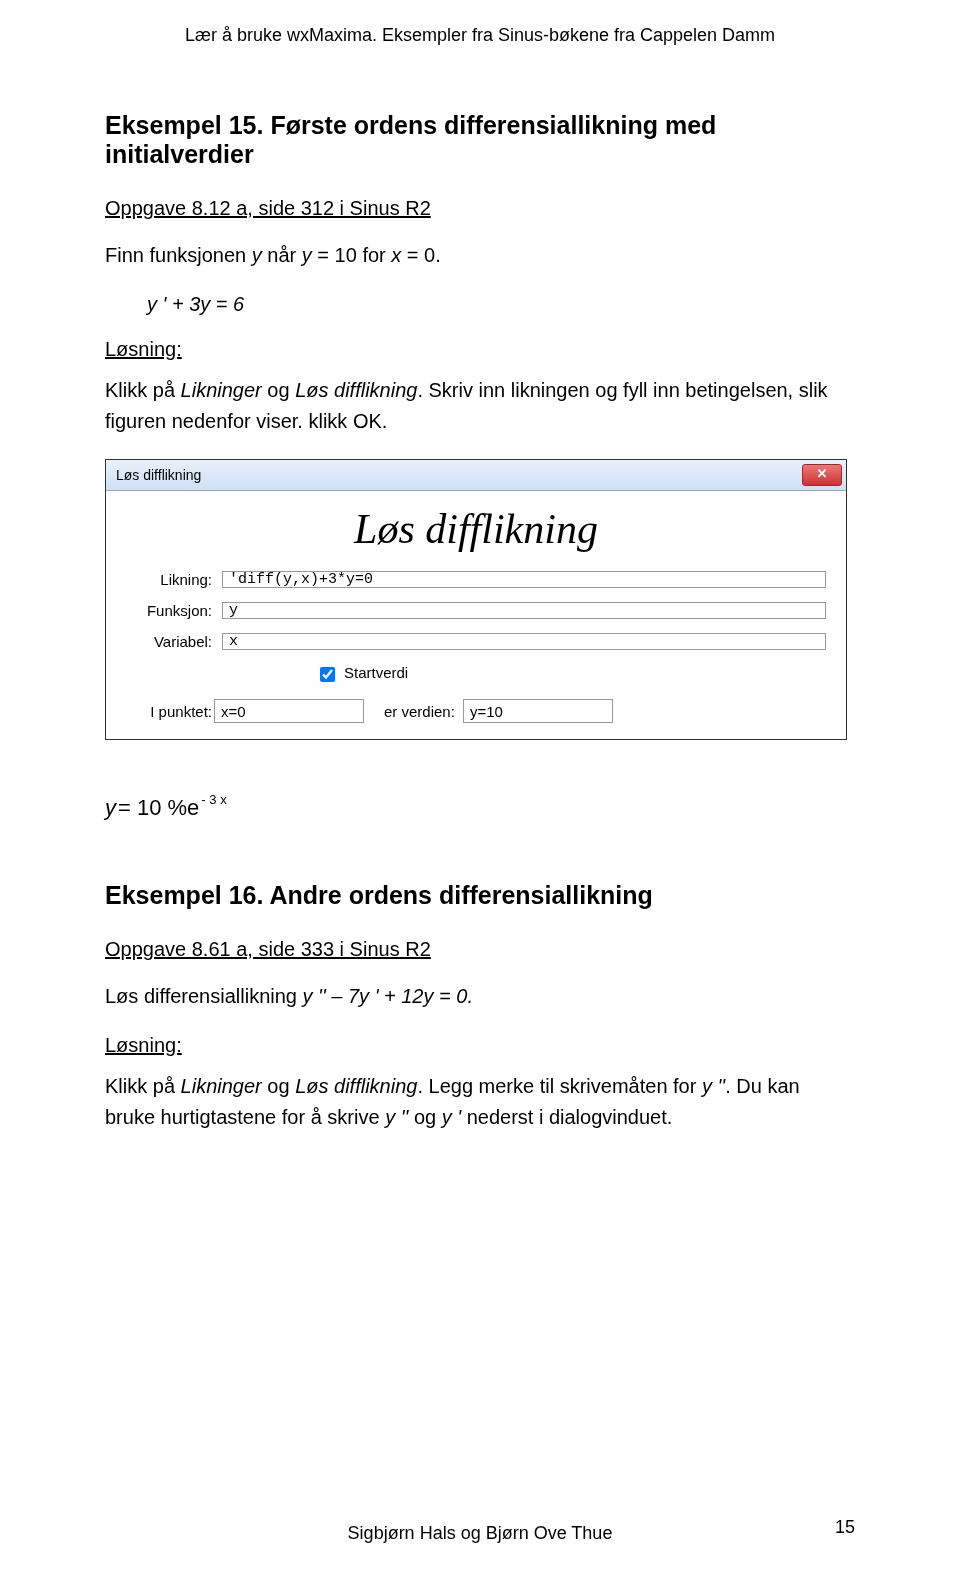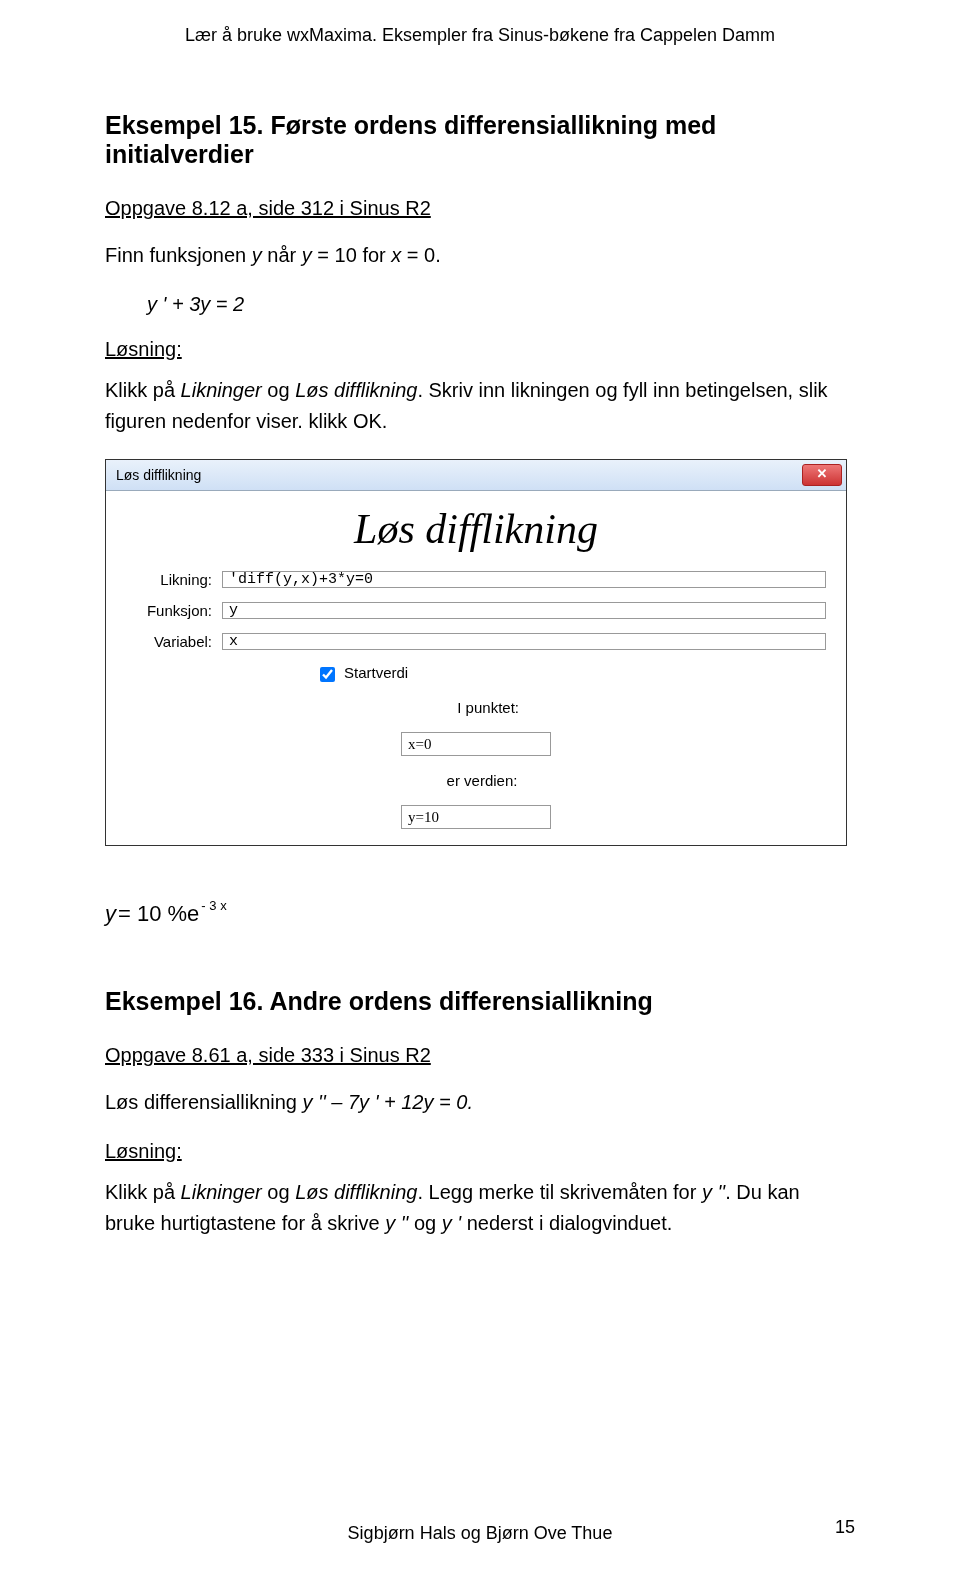--- a/index.html
+++ b/index.html
@@ -186,7 +186,7 @@
     <span>Finn funksjonen </span><span class="iv">y</span><span> når </span><span class="iv">y</span><span> = 10 for </span><span class="iv">x</span><span> = 0.</span>
   </div>
 
-  <div class="indent it">y ' + 3y = 2</div>
+  <div class="indent it">y ' + 3y = 6</div>
 
   <div class="losning">Løsning:</div>
 

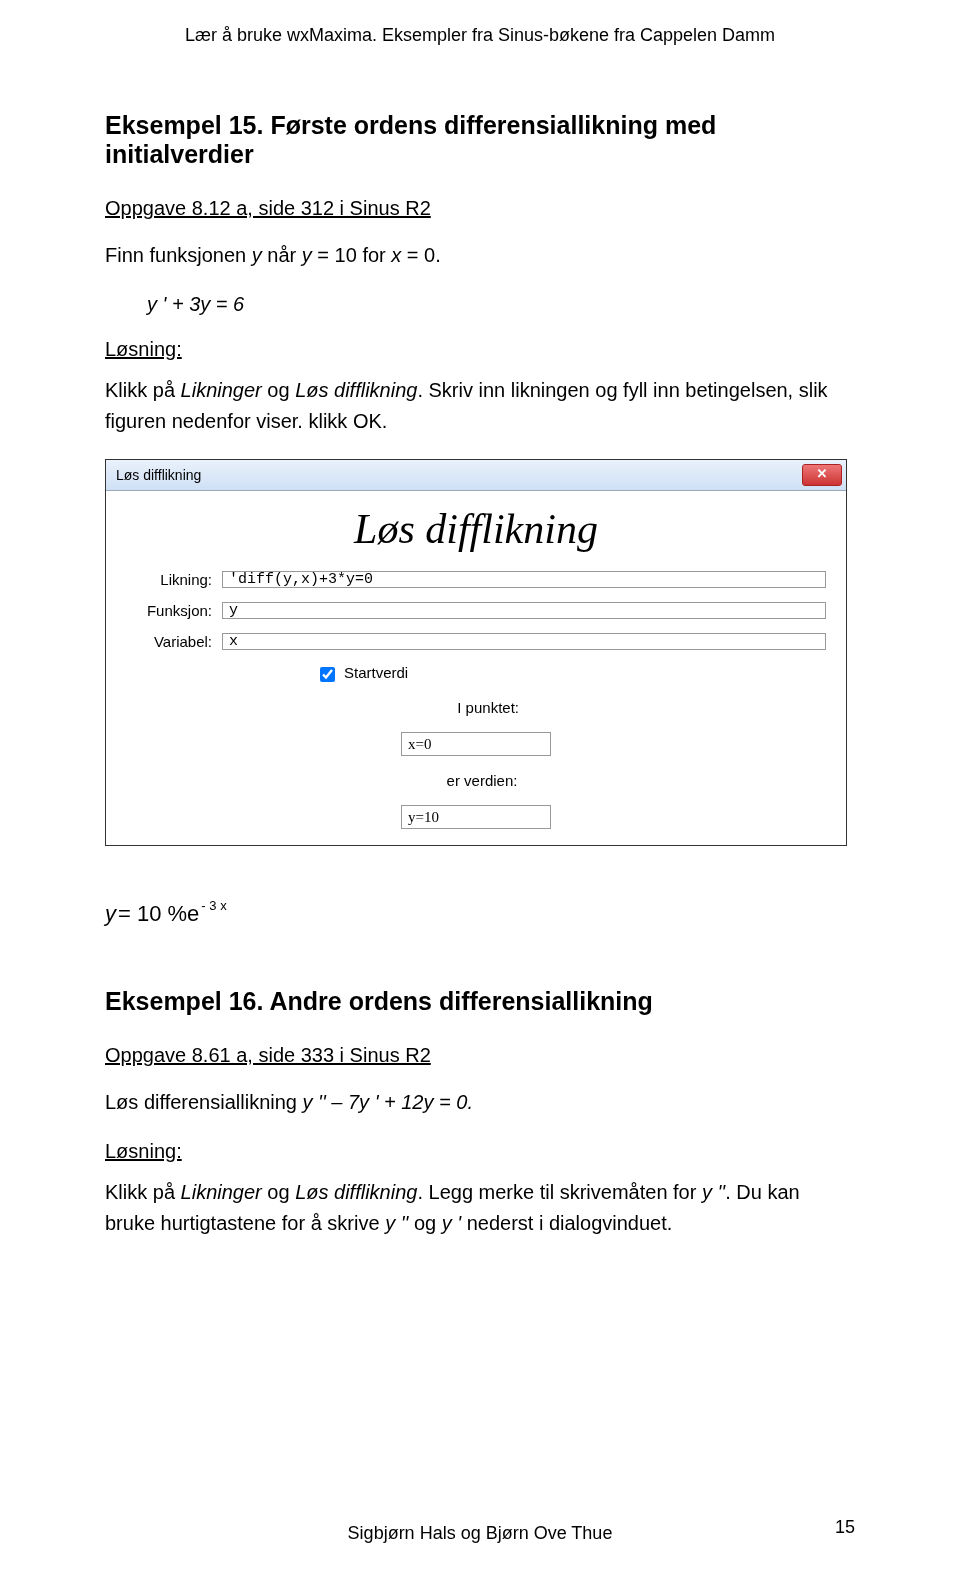--- a/index.html
+++ b/index.html
@@ -123,8 +123,7 @@
   .combo-row {
     display: flex;
     align-items: center;
-    gap: 16px;
-    flex-direction: column;
+    gap: 2px;
   }
   .combo-row label.lbl { width: 86px; text-align: right; font-size: 15px; }
   .combo-row span.mid-label { font-size: 15px; padding: 0 6px 0 18px; }

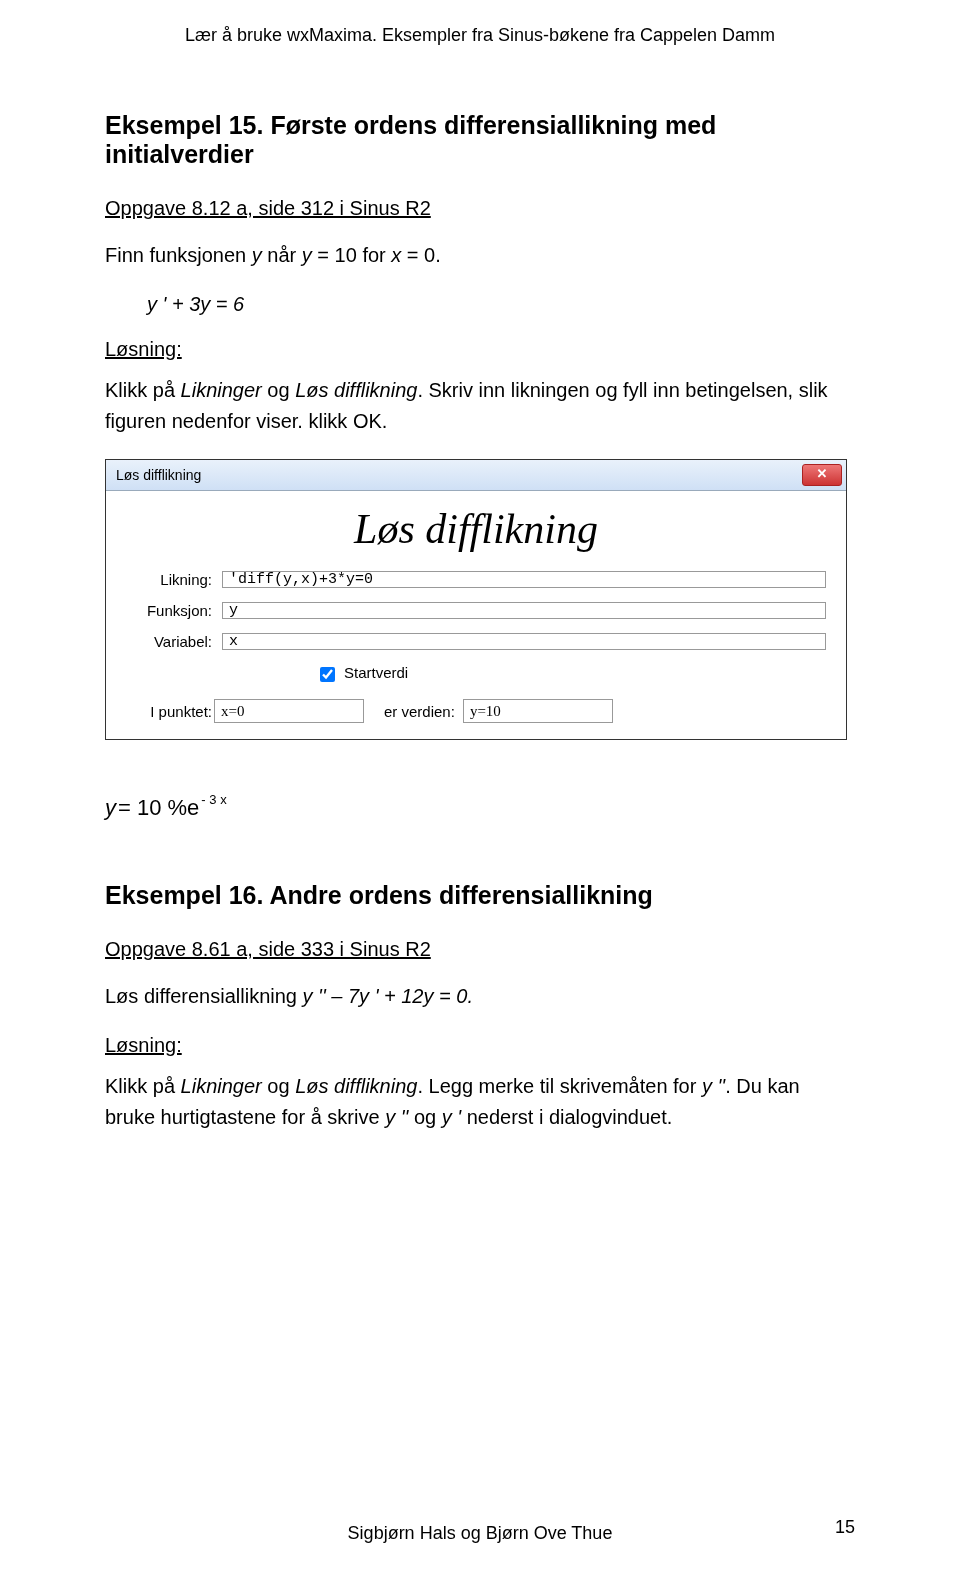--- a/index.html
+++ b/index.html
@@ -132,7 +132,7 @@
     height: 24px;
     border: 1px solid #999;
     padding: 0 6px;
-    font-family: Liberation Serif, serif;
+    font-family: Liberation Sans, sans-serif;
     font-size: 15px;
     box-sizing: border-box;
   }

